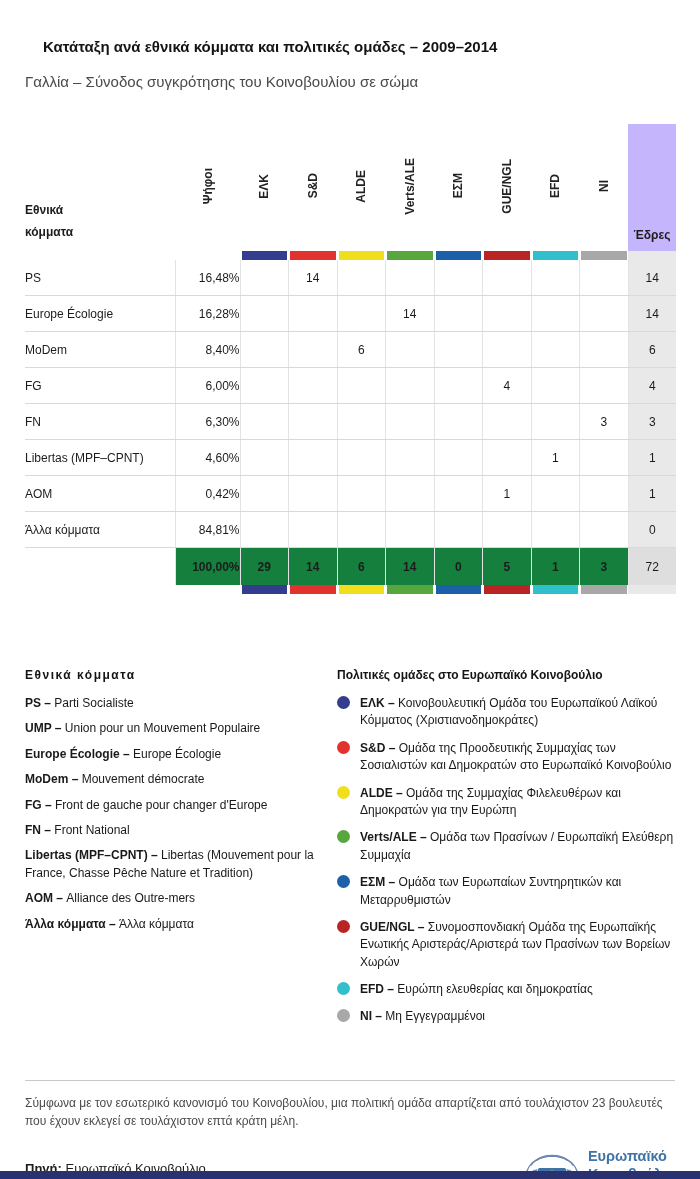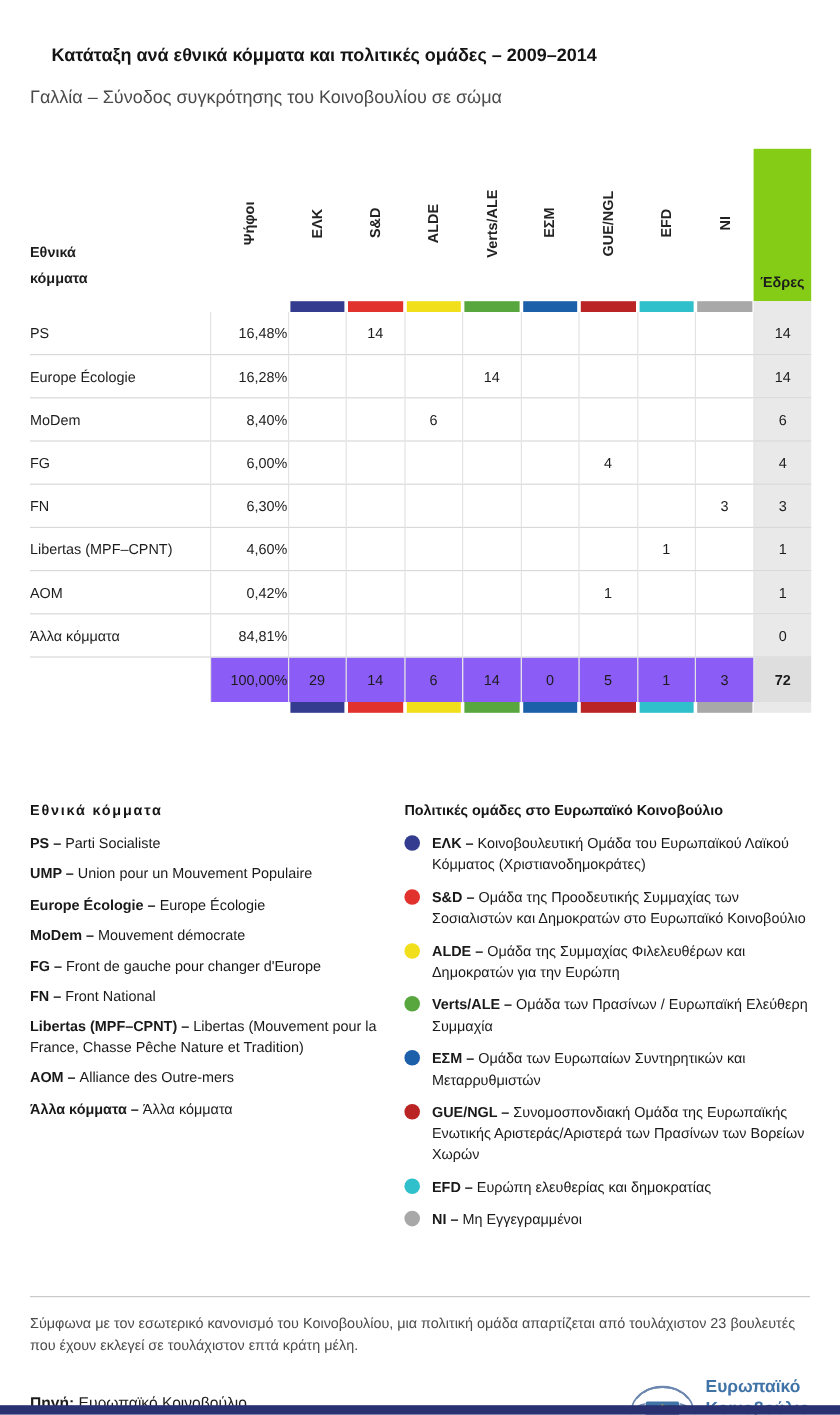--- a/index.html
+++ b/index.html
@@ -19,7 +19,7 @@
         font-weight:700;font-size:12px;white-space:nowrap;color:#222}
   .th-party{vertical-align:bottom;text-align:left}
   .party-h-label{font-weight:700;line-height:1.85;padding-bottom:8px;width:80px;font-size:12px}
-  .th-seats{vertical-align:bottom;background:#84cc16}
+  .th-seats{vertical-align:bottom;background:#c4b5fd}
   .seats-h-label{font-weight:700;padding-bottom:9px;font-size:12px}
   .bar-row td{height:9px;line-height:0}
   .bar{height:9px;margin:0 1.5px}

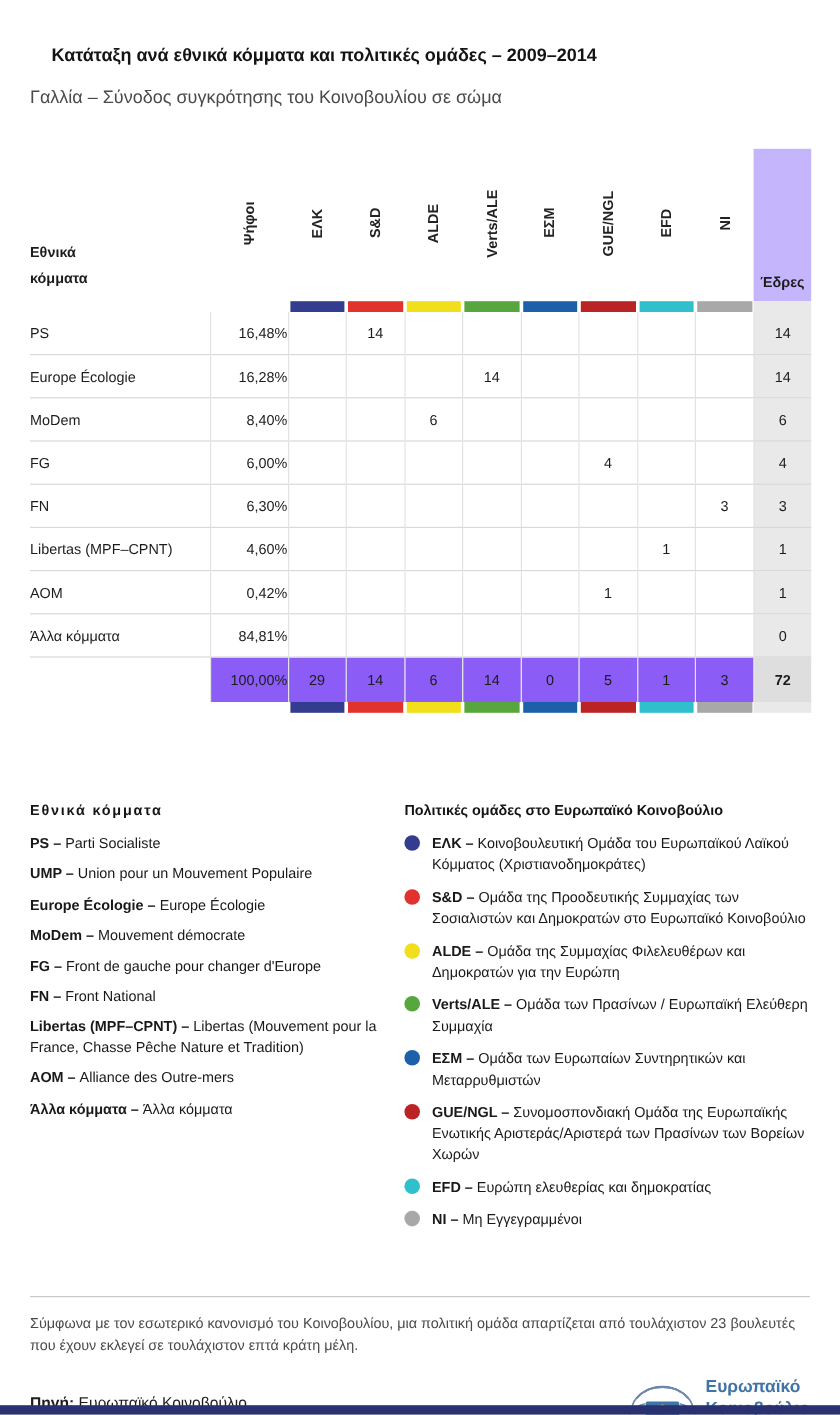--- a/index.html
+++ b/index.html
@@ -30,7 +30,7 @@
   .td-num{text-align:center;border-left:1px solid #e3e3e3}
   .td-seats{text-align:center;font-weight:700;border-left:1px solid #e3e3e3}
   .total-row td{height:37px;vertical-align:middle}
-  .total-row .td-votes,.total-row .td-num{background:#8b5cf6;font-weight:400}
+  .total-row .td-votes,.total-row .td-num{background:#15803d;font-weight:700}
   .total-row .td-seats{background:#dedede;font-weight:700}
 
   .legend{display:flex;justify-content:space-between;margin-top:74px}

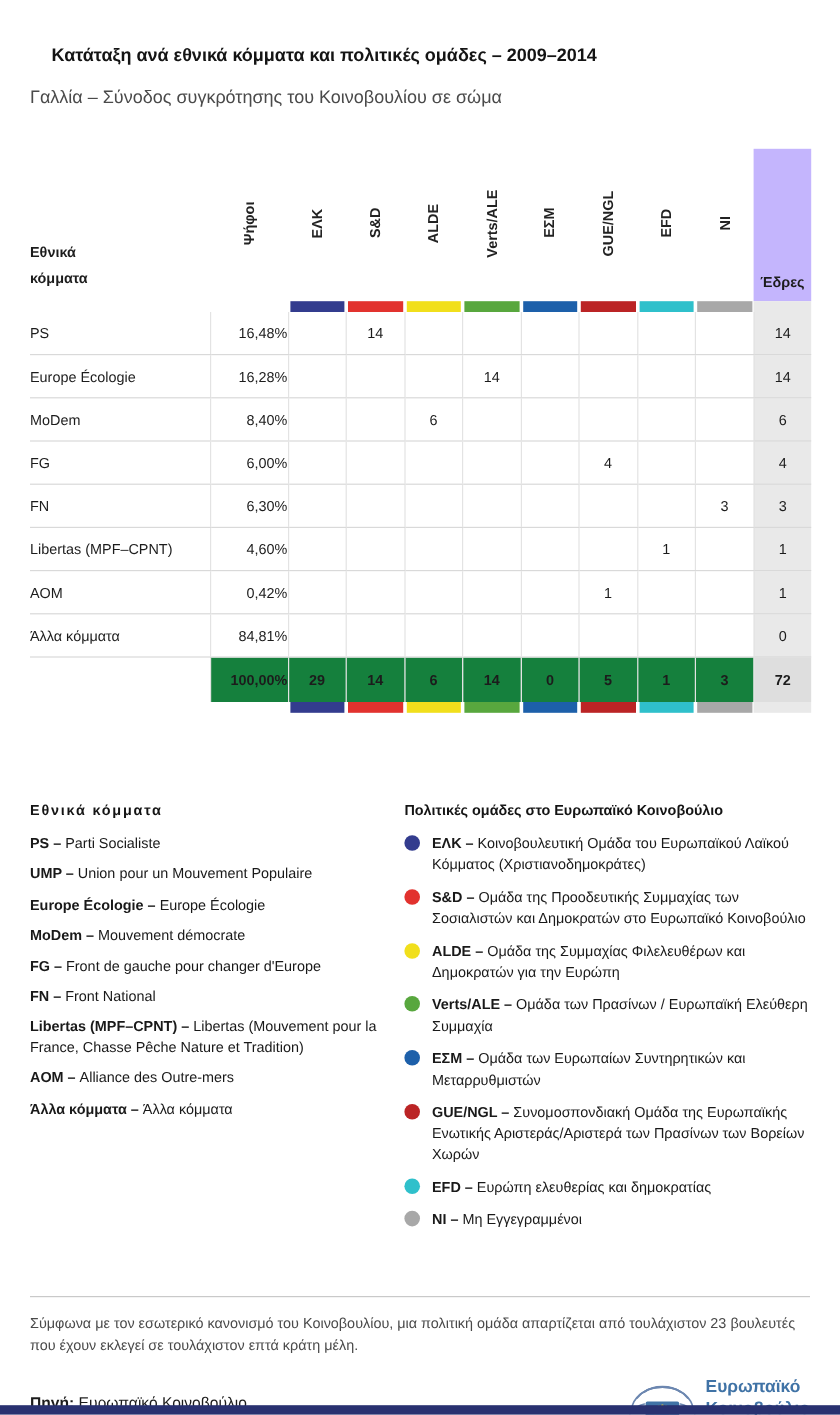--- a/index.html
+++ b/index.html
@@ -31,7 +31,7 @@
   .td-seats{text-align:center;font-weight:700;border-left:1px solid #e3e3e3}
   .total-row td{height:37px;vertical-align:middle}
   .total-row .td-votes,.total-row .td-num{background:#15803d;font-weight:700}
-  .total-row .td-seats{background:#dedede;font-weight:700}
+  .total-row .td-seats{background:#dedede;font-weight:400}
 
   .legend{display:flex;justify-content:space-between;margin-top:74px}
   .legend-left{width:312px}

